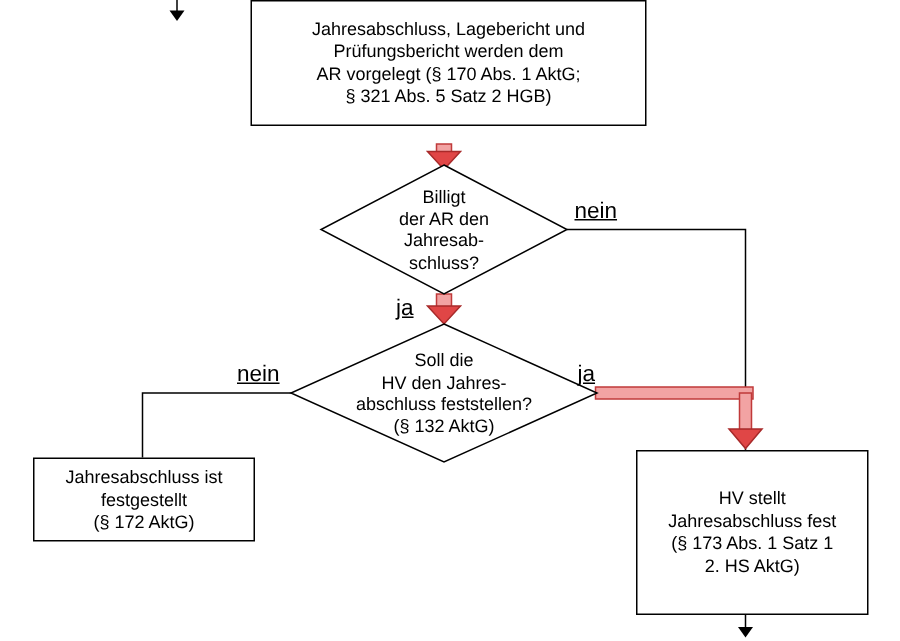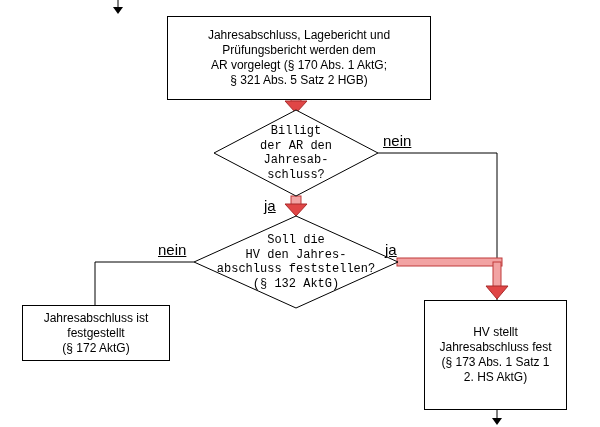--- a/index.html
+++ b/index.html
@@ -76,7 +76,7 @@
     <polygon points="296,216 398,262 296,308 194,262" fill="#ffffff" stroke="#000000" stroke-width="1"></polygon>
   </svg>
 
-  <div class="node" style="left:167px; top:16px; width:264px; height:84px;">Jahresabschluss, Lagebericht und
+  <div class="node" style="left:167px; top:0; width:264px; height:84px;">Jahresabschluss, Lagebericht und
 Prüfungsbericht werden dem
 AR vorgelegt (§ 170 Abs. 1 AktG;
 § 321 Abs. 5 Satz 2 HGB)</div>

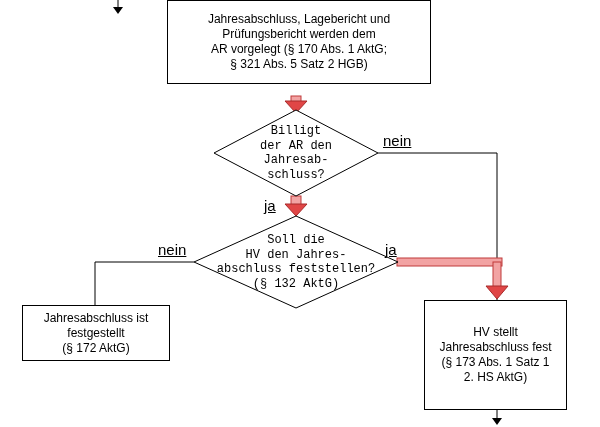--- a/index.html
+++ b/index.html
@@ -36,7 +36,6 @@
     font-size: 12px;
     line-height: 14.5px;
     white-space: pre-line;
-    font-family: Liberation Mono, monospace;
   }
   .elabel {
     position: absolute;

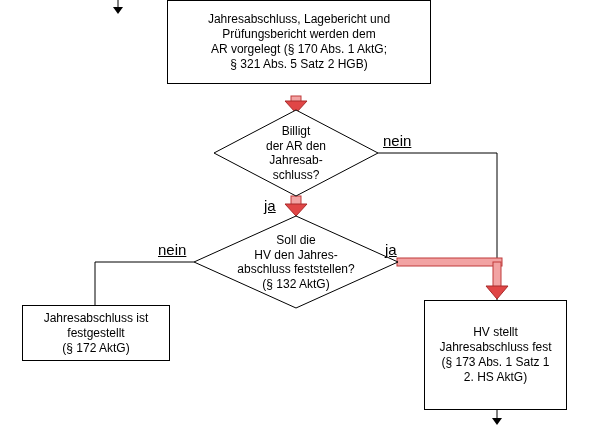--- a/index.html
+++ b/index.html
@@ -84,7 +84,7 @@
 festgestellt
 (§ 172 AktG)</div>
 
-  <div class="node" style="left:424px; top:300px; width:143px; height:110px;">HV stellt
+  <div class="node" style="left:424px; top:300px; width:155px; height:110px;">HV stellt
 Jahresabschluss fest
 (§ 173 Abs. 1 Satz 1
 2. HS AktG)</div>

